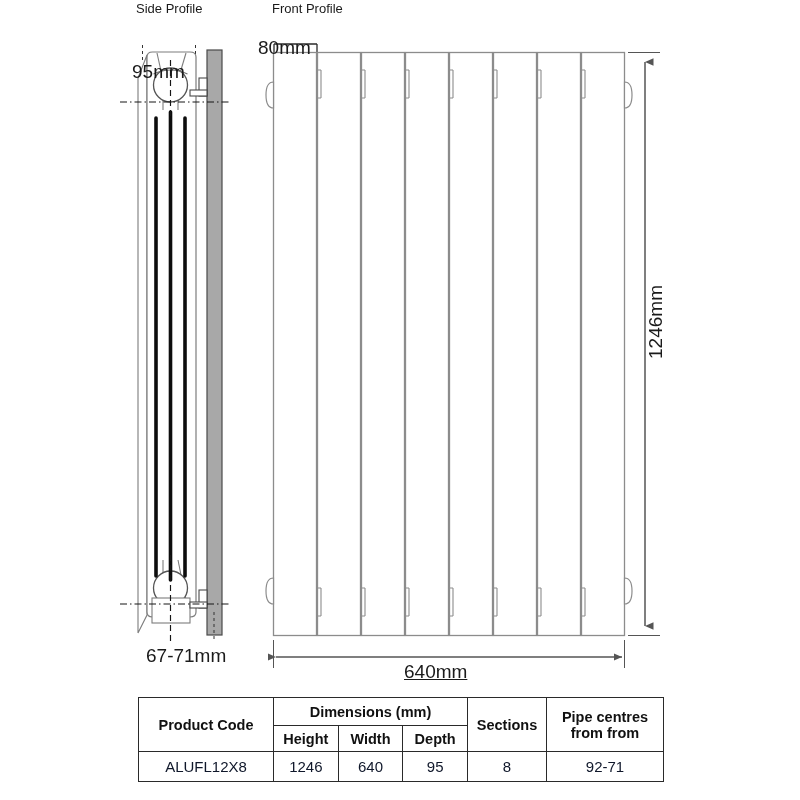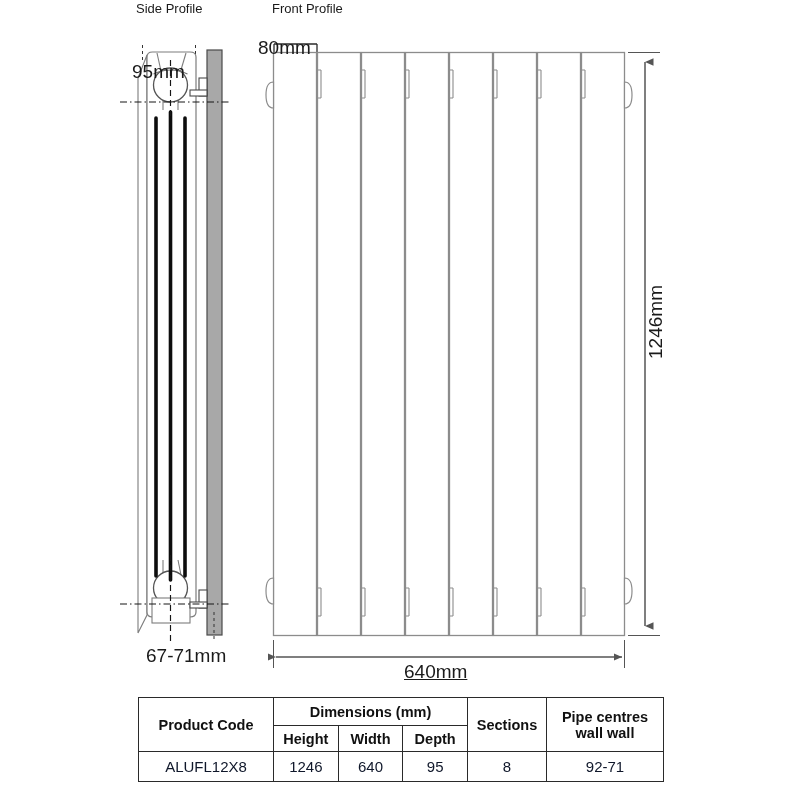--- a/index.html
+++ b/index.html
@@ -273,7 +273,7 @@
         <th class="col-code" rowspan="2">Product Code</th>
         <th colspan="3">Dimensions (mm)</th>
         <th class="col-sect" rowspan="2">Sections</th>
-        <th class="col-pipe" rowspan="2">Pipe centres wall wall</th>
+        <th class="col-pipe" rowspan="2">Pipe centres from from</th>
       </tr>
       <tr class="h-row2">
         <th class="col-dim">Height</th>

